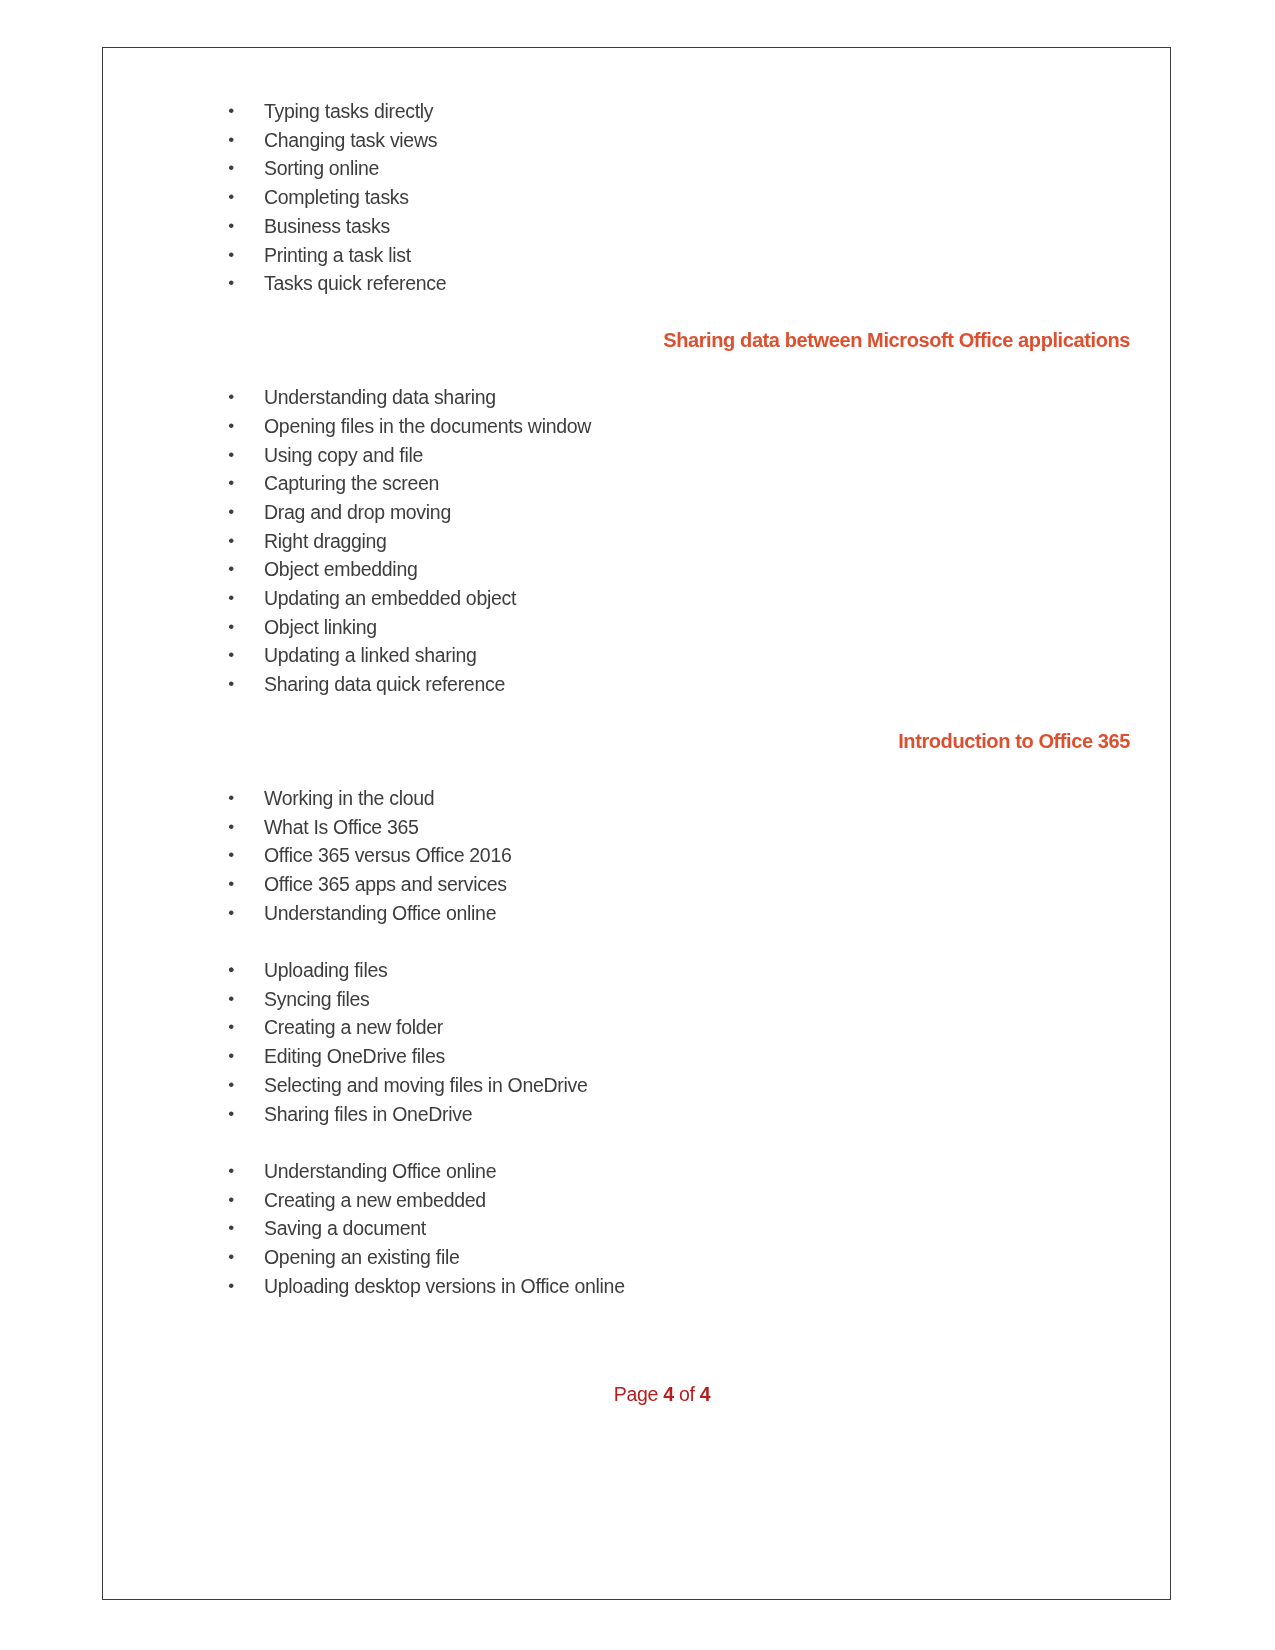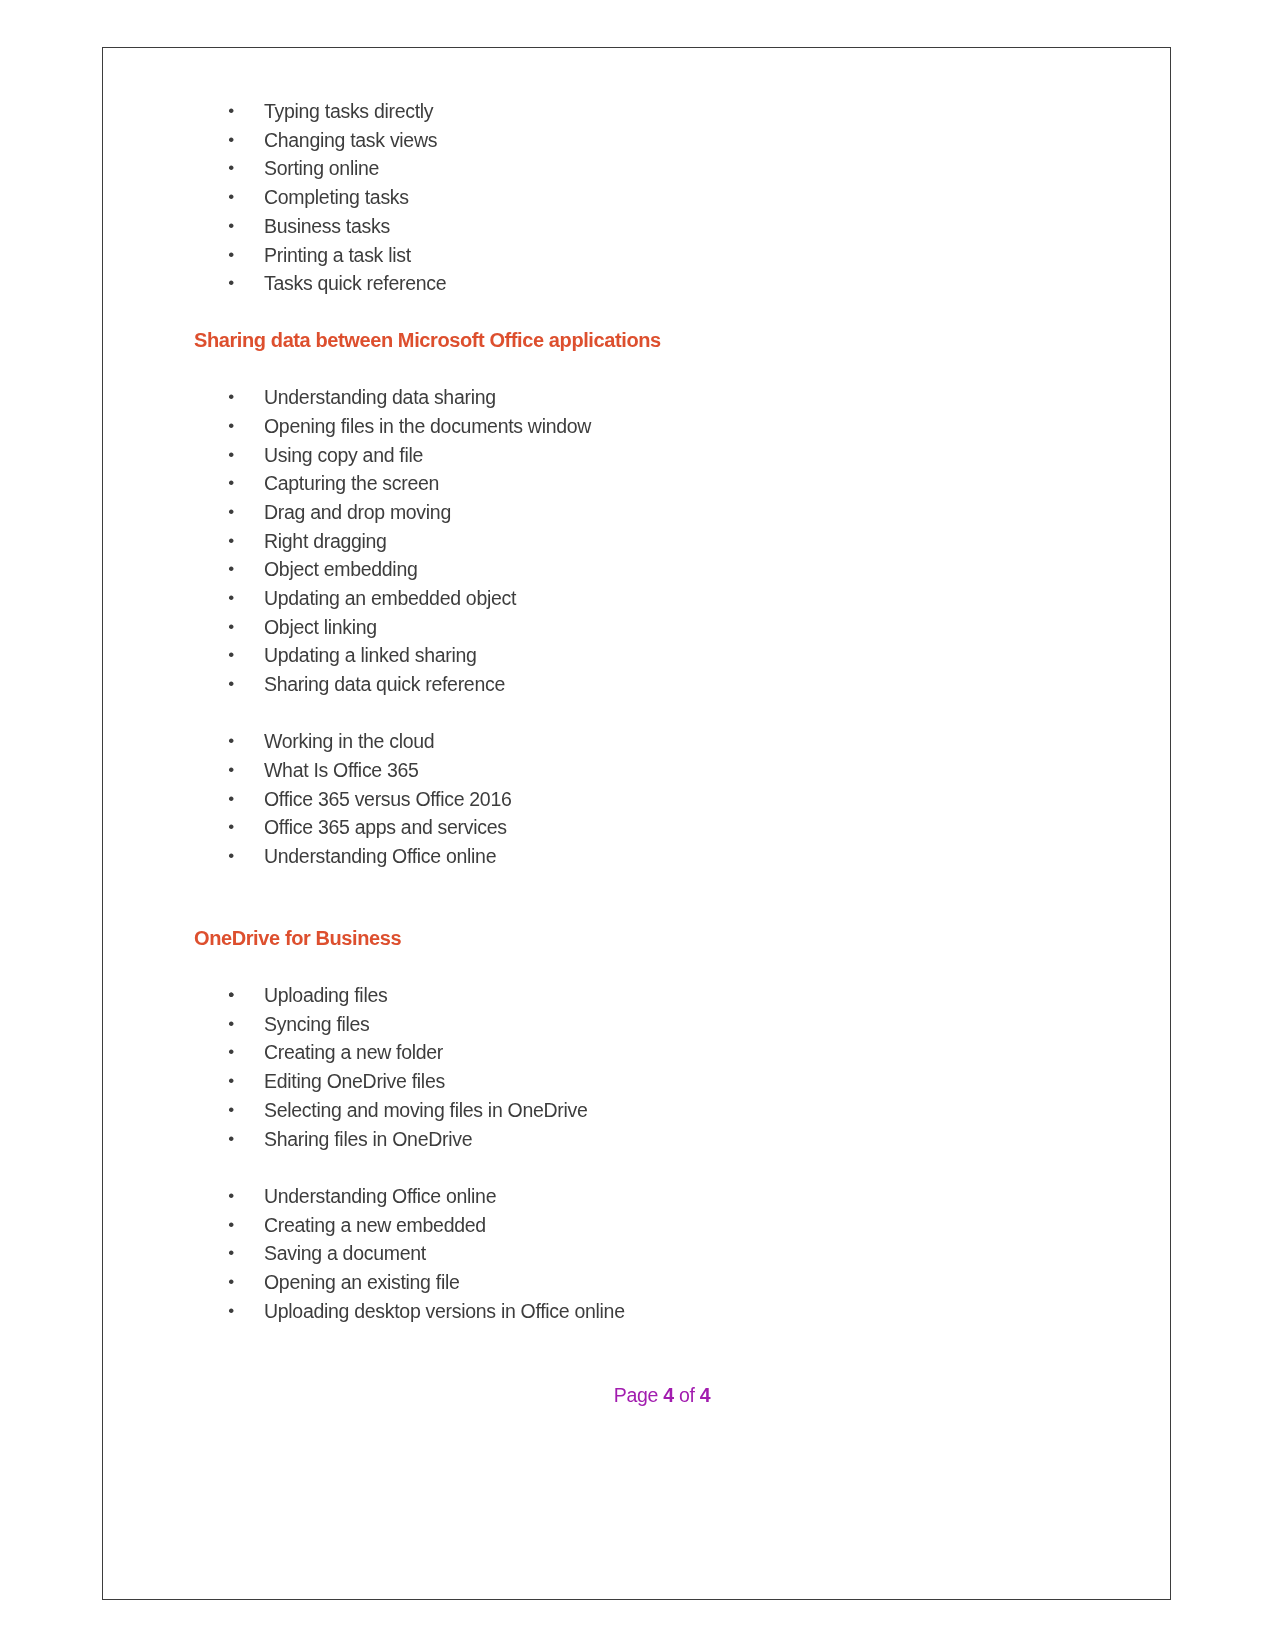--- a/index.html
+++ b/index.html
@@ -38,6 +38,7 @@
     font-weight: 700;
     letter-spacing: -0.4px;
     color: #dd4f2e;
+    text-align: right;
   }
   h2.section-heading.extra-space {
     margin-top: 53px;

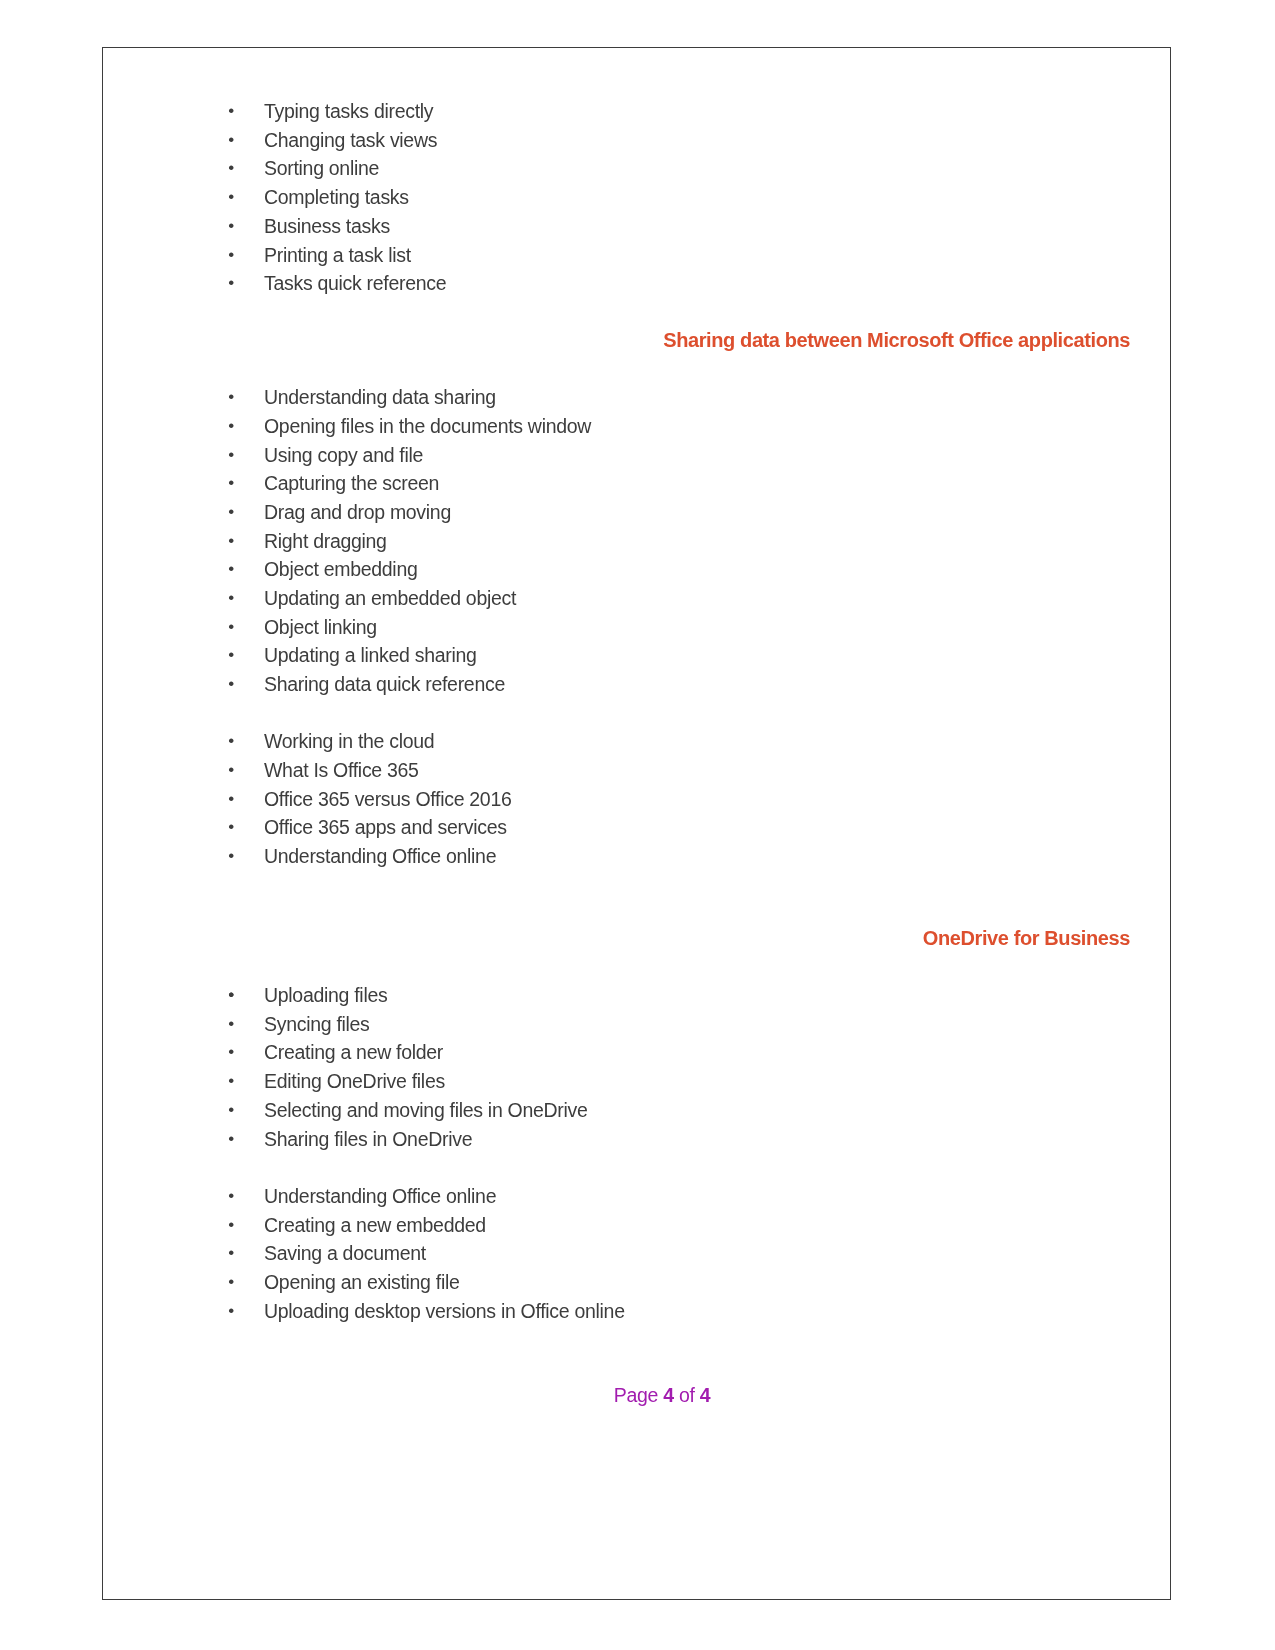--- a/index.html
+++ b/index.html
@@ -109,6 +109,7 @@
         <li><span class="bullet">•</span><span>Updating a linked sharing</span></li>
         <li><span class="bullet">•</span><span>Sharing data quick reference</span></li>
       </ul>
+      <h2 class="section-heading">Introduction to Office 365</h2>
       <ul class="bullet-list">
         <li><span class="bullet">•</span><span>Working in the cloud</span></li>
         <li><span class="bullet">•</span><span>What Is Office 365</span></li>

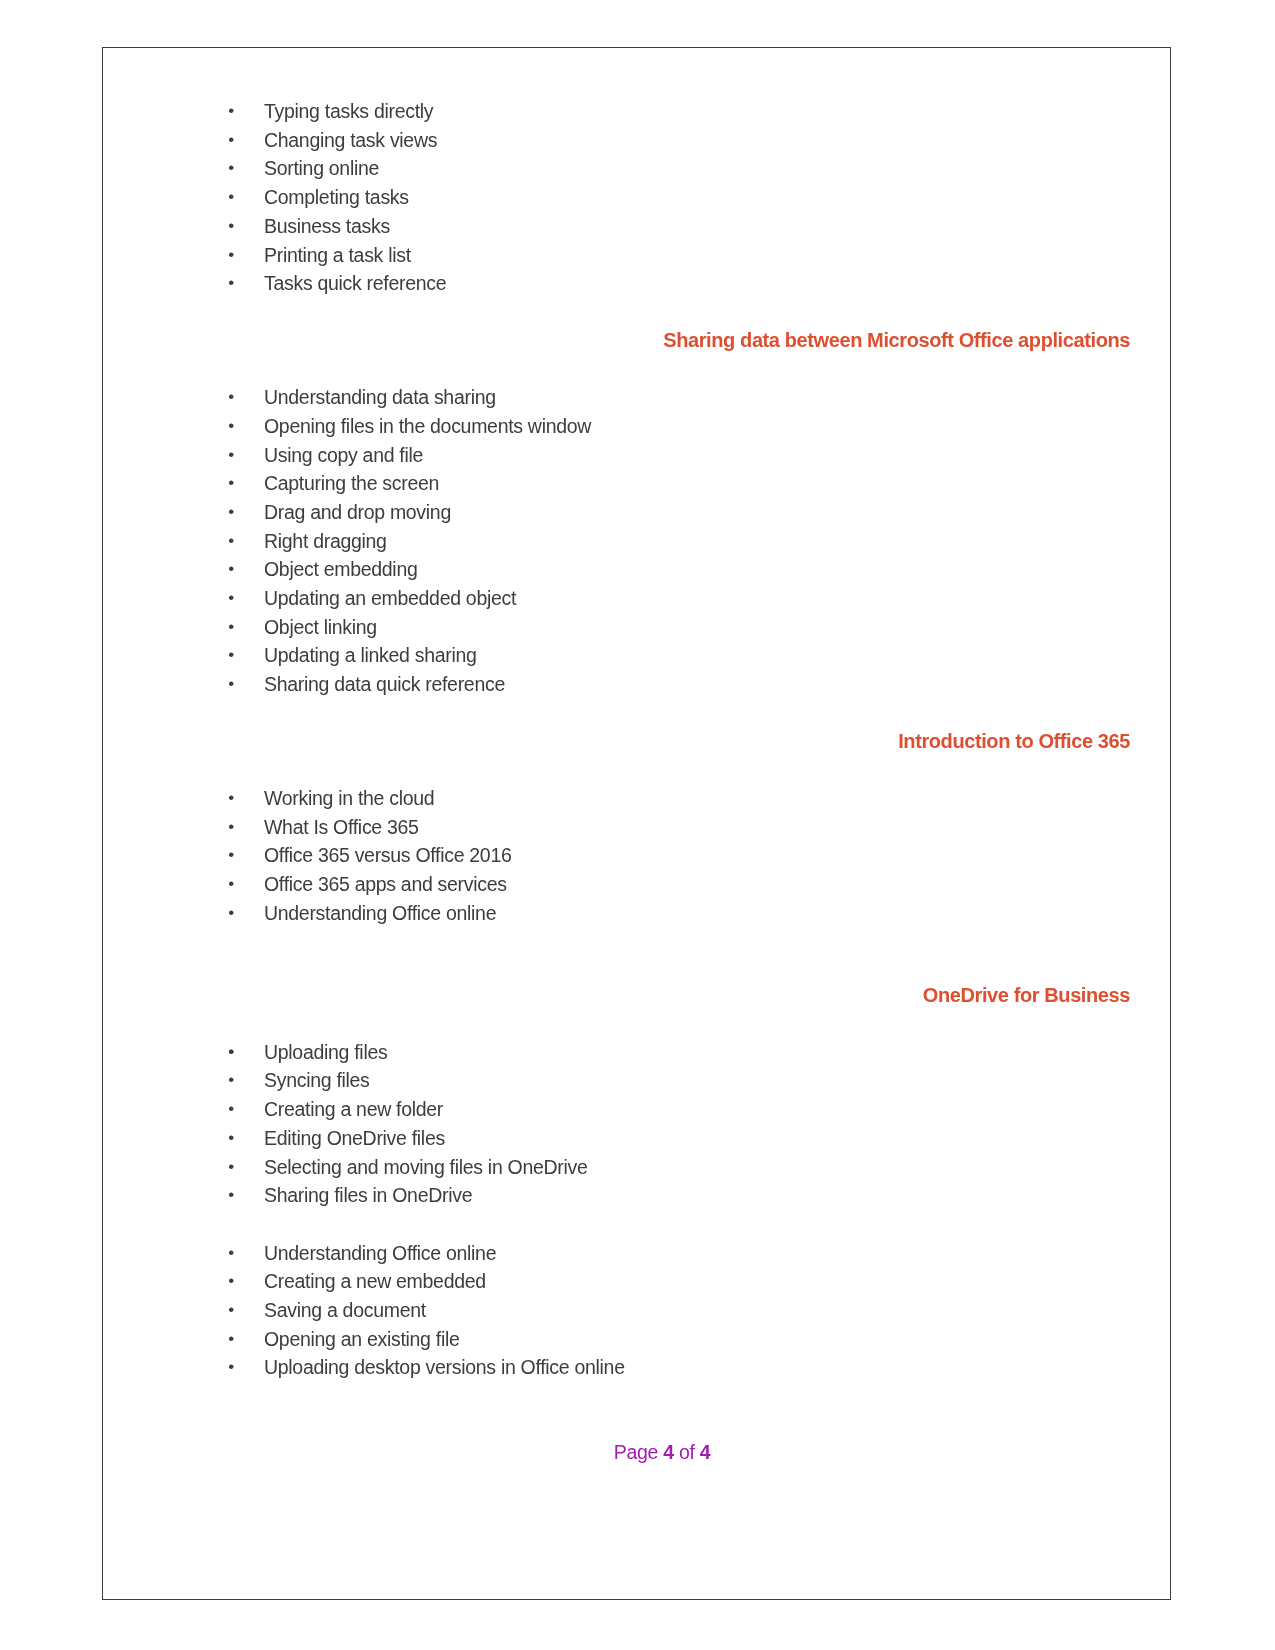--- a/index.html
+++ b/index.html
@@ -117,7 +117,6 @@
         <li><span class="bullet">•</span><span>Office 365 apps and services</span></li>
         <li><span class="bullet">•</span><span>Understanding Office online</span></li>
       </ul>
-      <h2 class="section-heading extra-space">OneDrive for Business</h2>
       <ul class="bullet-list">
         <li><span class="bullet">•</span></li>
         <li><span class="bullet">•</span><span>Uploading files</span></li>

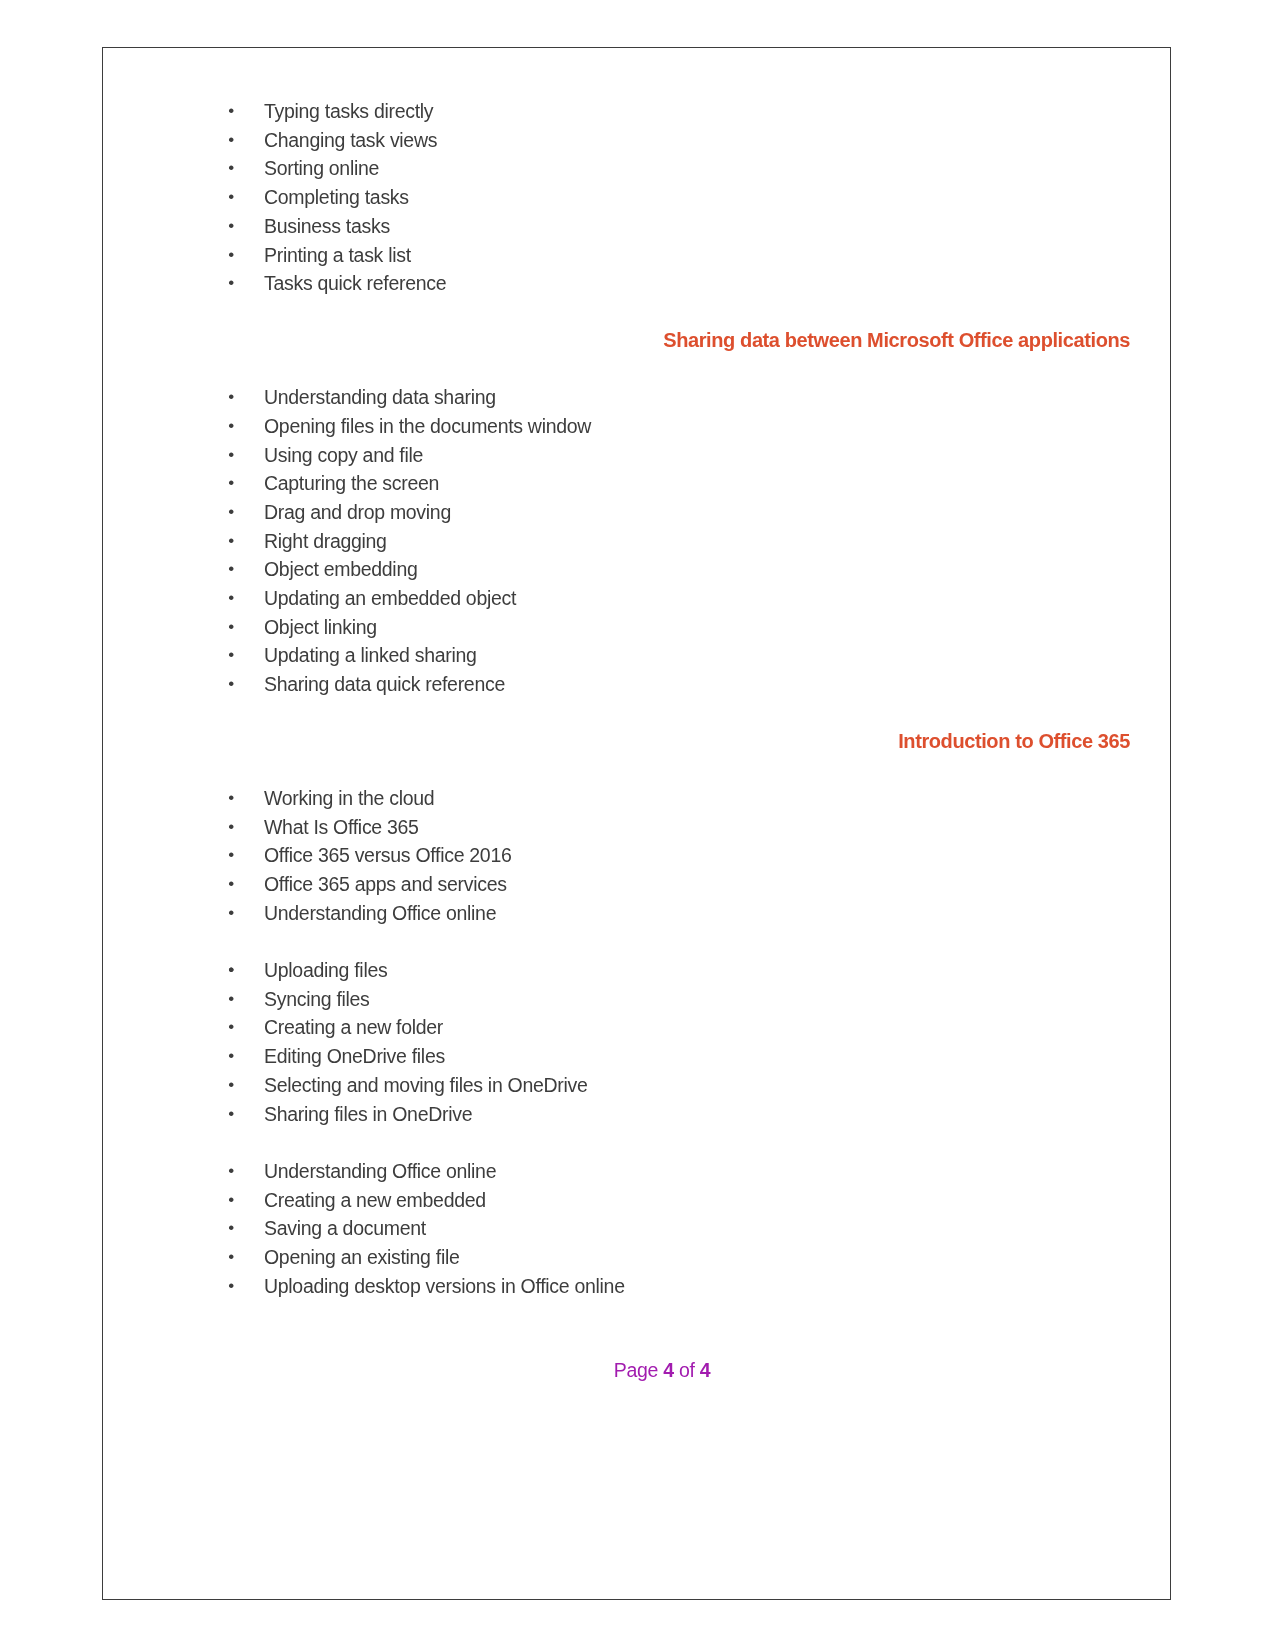--- a/index.html
+++ b/index.html
@@ -69,12 +69,12 @@
     color: #3d3d3d;
   }
   .page-footer {
-    margin-top: 56px;
+    margin-top: 80px;
     text-align: center;
     font-size: 19.5px;
     line-height: 28.7px;
     letter-spacing: -0.3px;
-    color: #a21caf;
+    color: #b91c1c;
   }
   .page-footer .num {
     font-weight: 700;

